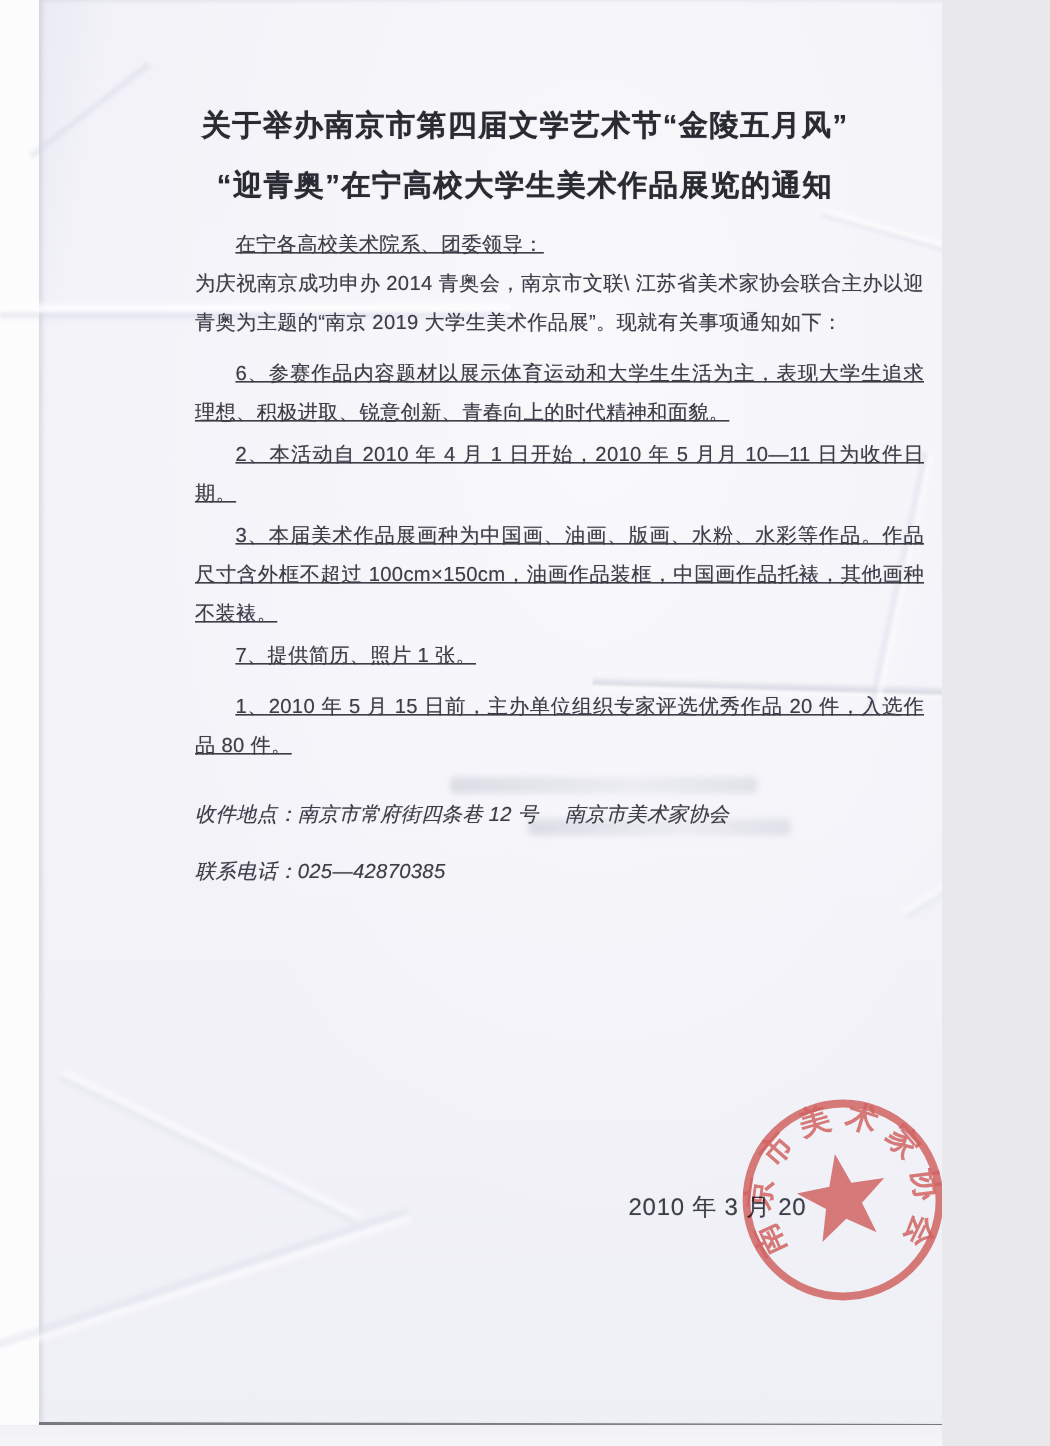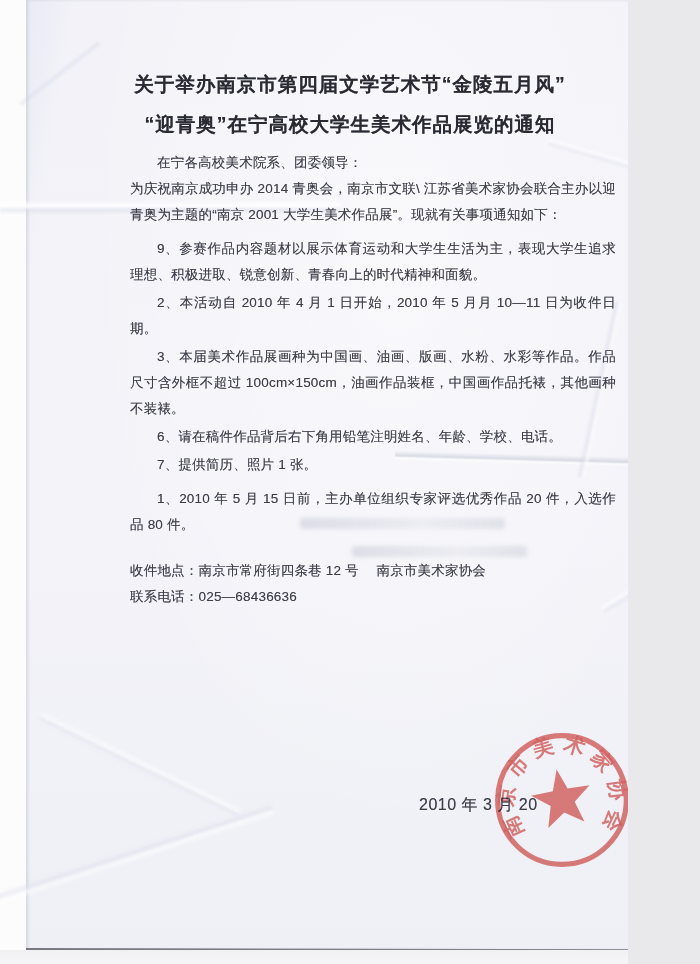--- a/index.html
+++ b/index.html
@@ -72,7 +72,7 @@
     text-shadow:0 0 .5px rgba(62,62,73,.5);
   }
   .content p { margin:0; }
-  .indent { text-indent:2em; }
+  .indent { text-indent:2em;text-decoration:underline; }
   .m-heading { margin-top:10px !important; }
   .m-item { margin-top:2px !important; }
   .m-item-first { margin-top:8px !important; }

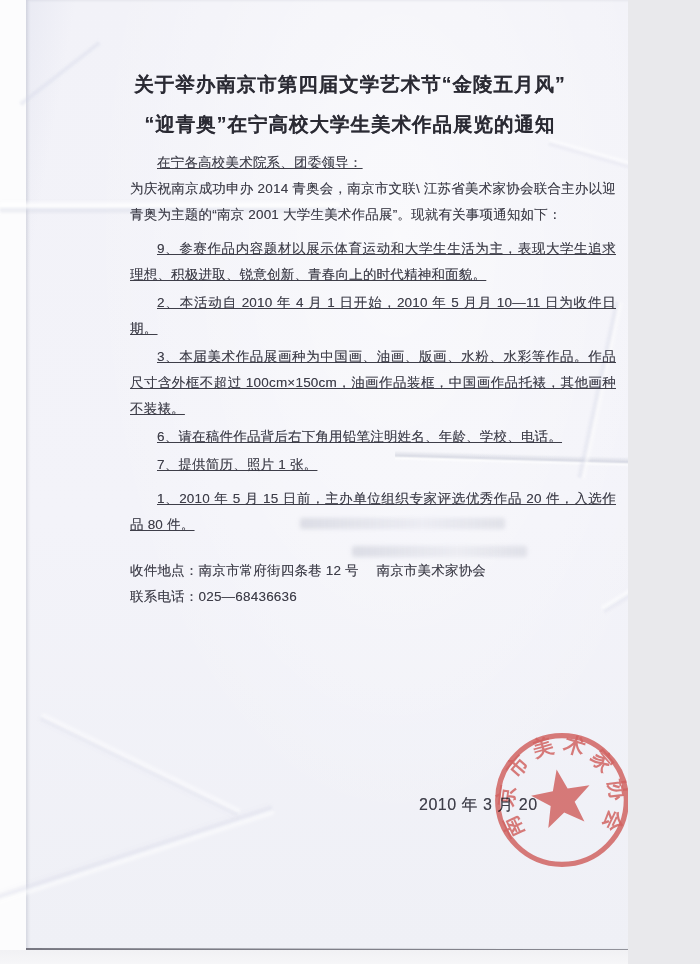--- a/index.html
+++ b/index.html
@@ -114,7 +114,7 @@
 
   <div class="content">
     <p class="indent">在宁各高校美术院系、团委领导：</p>
-    <p>为庆祝南京成功申办 2014 青奥会，南京市文联\ 江苏省美术家协会联合主办以迎青奥为主题的“南京 2001 大学生美术作品展”。现就有关事项通知如下：</p>
+    <p>为庆祝南京成功申办 2014 青奥会，南京市文联\ 江苏省美术家协会联合主办以迎青奥为主题的“南京 2019 大学生美术作品展”。现就有关事项通知如下：</p>
 
     <p class="indent m-item-first">9、参赛作品内容题材以展示体育运动和大学生生活为主，表现大学生追求理想、积极进取、锐意创新、青春向上的时代精神和面貌。</p>
     <p class="indent m-item">2、本活动自 2010 年 4 月 1 日开始，2010 年 5 月月 10—11 日为收件日期。</p>

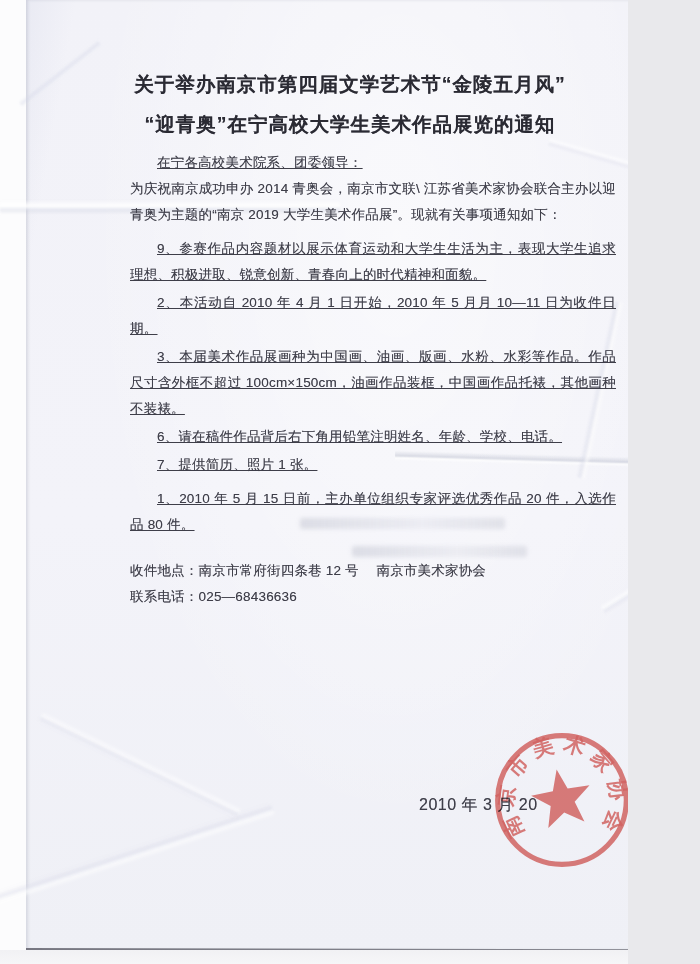--- a/index.html
+++ b/index.html
@@ -116,7 +116,7 @@
     <p class="indent">在宁各高校美术院系、团委领导：</p>
     <p>为庆祝南京成功申办 2014 青奥会，南京市文联\ 江苏省美术家协会联合主办以迎青奥为主题的“南京 2019 大学生美术作品展”。现就有关事项通知如下：</p>
 
-    <p class="indent m-item-first">9、参赛作品内容题材以展示体育运动和大学生生活为主，表现大学生追求理想、积极进取、锐意创新、青春向上的时代精神和面貌。</p>
+    <p class="indent m-item-first">6、参赛作品内容题材以展示体育运动和大学生生活为主，表现大学生追求理想、积极进取、锐意创新、青春向上的时代精神和面貌。</p>
     <p class="indent m-item">2、本活动自 2010 年 4 月 1 日开始，2010 年 5 月月 10—11 日为收件日期。</p>
     <p class="indent m-item">3、本届美术作品展画种为中国画、油画、版画、水粉、水彩等作品。作品尺寸含外框不超过 100cm×150cm，油画作品装框，中国画作品托裱，其他画种不装裱。</p>
     <p class="indent m-item">6、请在稿件作品背后右下角用铅笔注明姓名、年龄、学校、电话。</p>

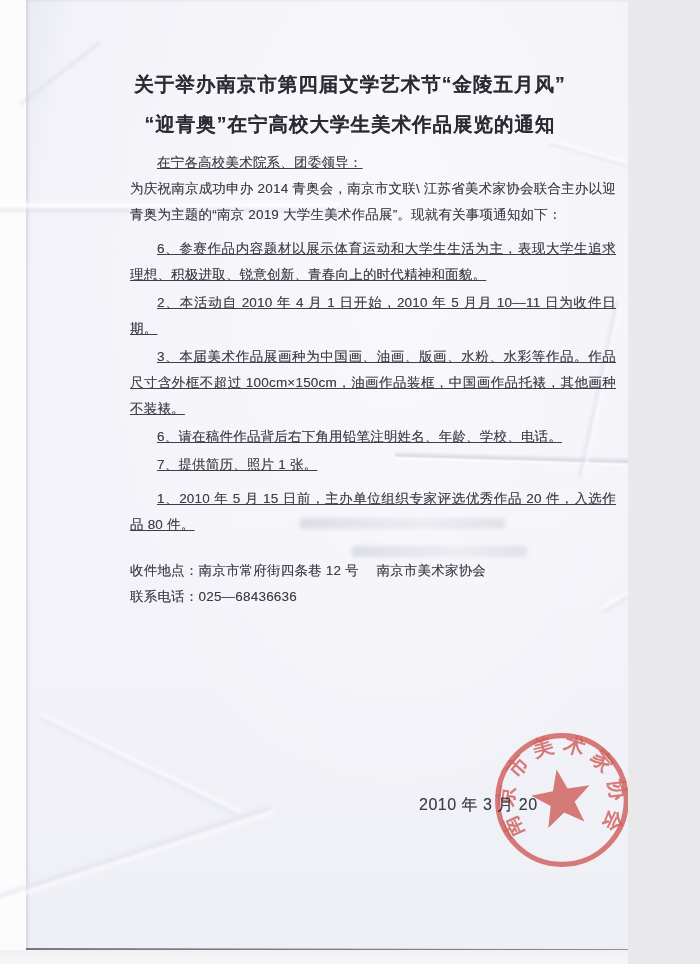--- a/index.html
+++ b/index.html
@@ -119,7 +119,6 @@
     <p class="indent m-item-first">6、参赛作品内容题材以展示体育运动和大学生生活为主，表现大学生追求理想、积极进取、锐意创新、青春向上的时代精神和面貌。</p>
     <p class="indent m-item">2、本活动自 2010 年 4 月 1 日开始，2010 年 5 月月 10—11 日为收件日期。</p>
     <p class="indent m-item">3、本届美术作品展画种为中国画、油画、版画、水粉、水彩等作品。作品尺寸含外框不超过 100cm×150cm，油画作品装框，中国画作品托裱，其他画种不装裱。</p>
-    <p class="indent m-item">6、请在稿件作品背后右下角用铅笔注明姓名、年龄、学校、电话。</p>
     <p class="indent m-item">7、提供简历、照片 1 张。</p>
 
     <p class="indent m-item-first">1、2010 年 5 月 15 日前，主办单位组织专家评选优秀作品 20 件，入选作品 80 件。</p>

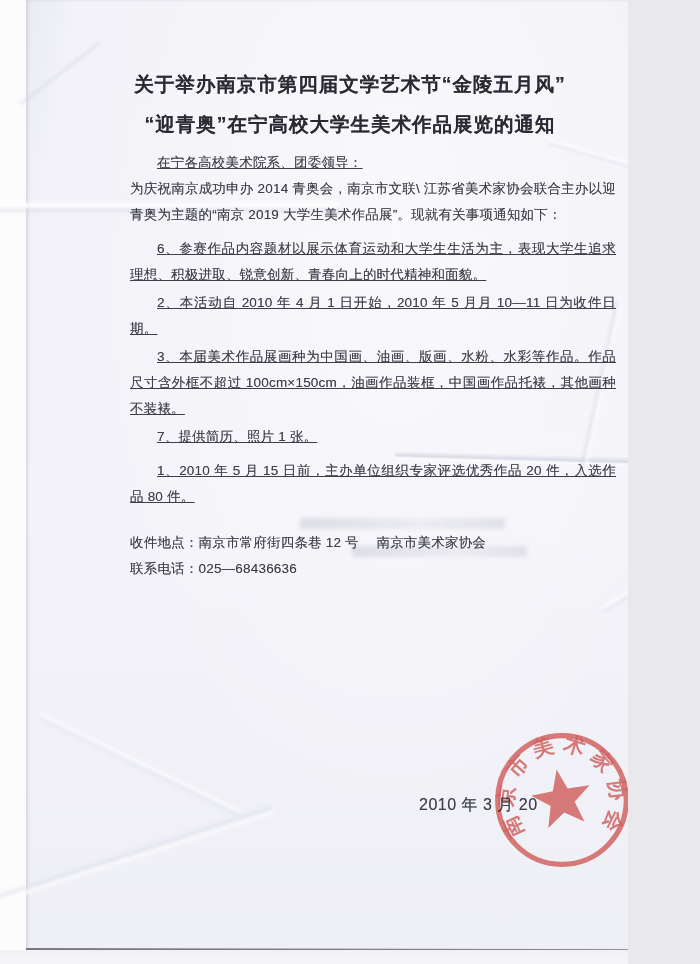--- a/index.html
+++ b/index.html
@@ -77,7 +77,7 @@
   .m-item { margin-top:2px !important; }
   .m-item-first { margin-top:8px !important; }
   .footer-block { margin-top:20px; }
-  .footer-block p { margin-top:0; }
+  .footer-block p { margin-top:12px;font-style:italic; }
 
   .date-line {
     position:absolute; left:419px; top:795px; font-size:16px; color:#3e3e49;

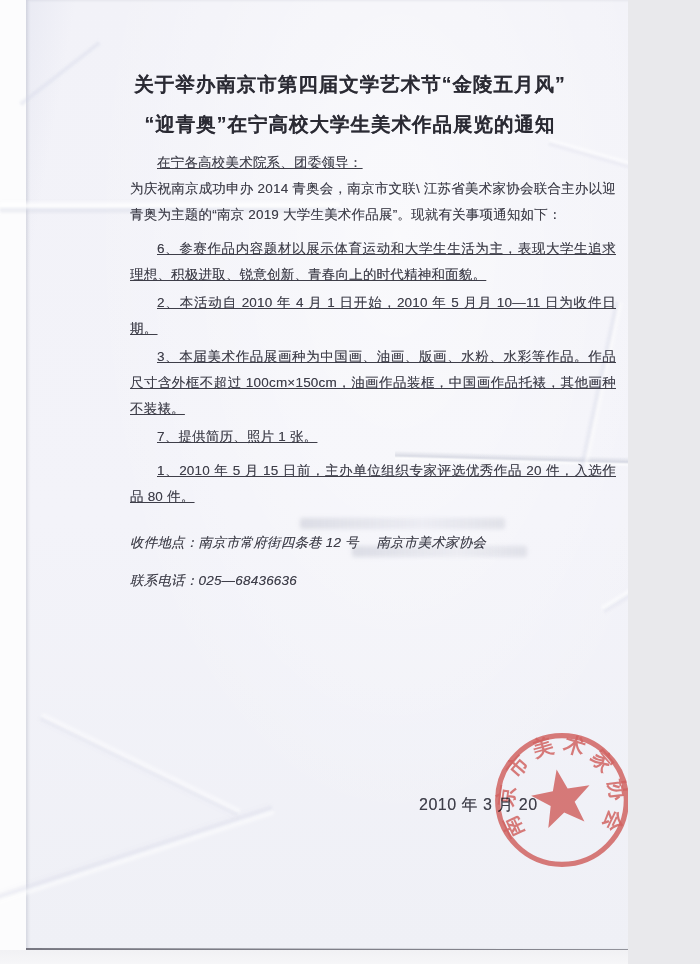--- a/index.html
+++ b/index.html
@@ -125,7 +125,7 @@
 
     <div class="footer-block">
       <p>收件地点：南京市常府街四条巷 12 号　 南京市美术家协会</p>
-      <p>联系电话：025—68436636</p>
+      <p>联系电话：025—42870385</p>
     </div>
   </div>
 

